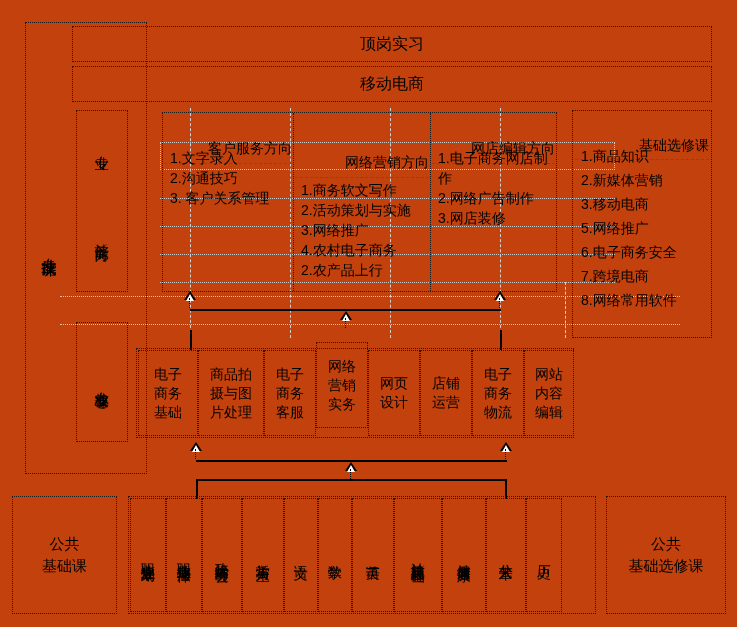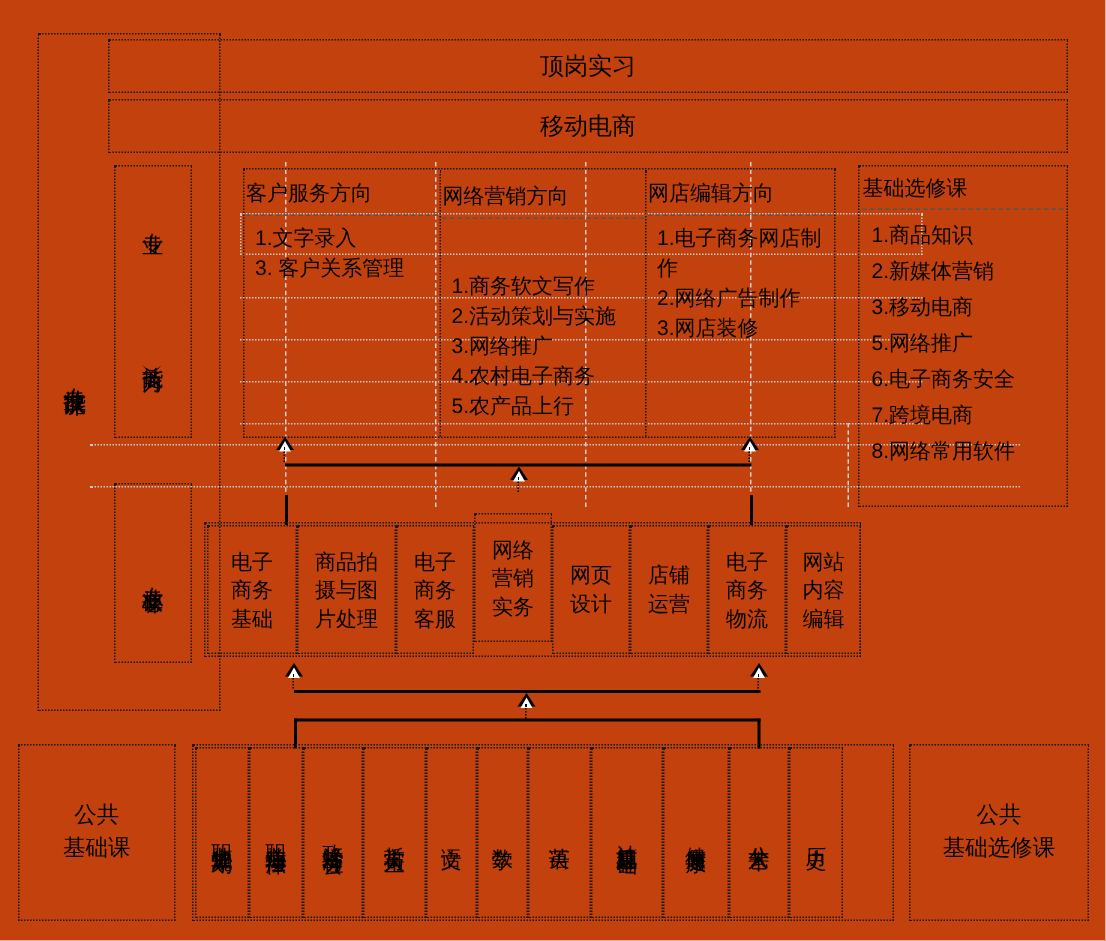--- a/index.html
+++ b/index.html
@@ -67,8 +67,9 @@
     font-size:14px;
     display:flex;
     align-items:center;
-    justify-content:flex-start;
+    justify-content:flex-end;
     border-bottom:1px dashed #555;
+    margin-top:20px;
   }
   .itemlist{
     position:absolute;

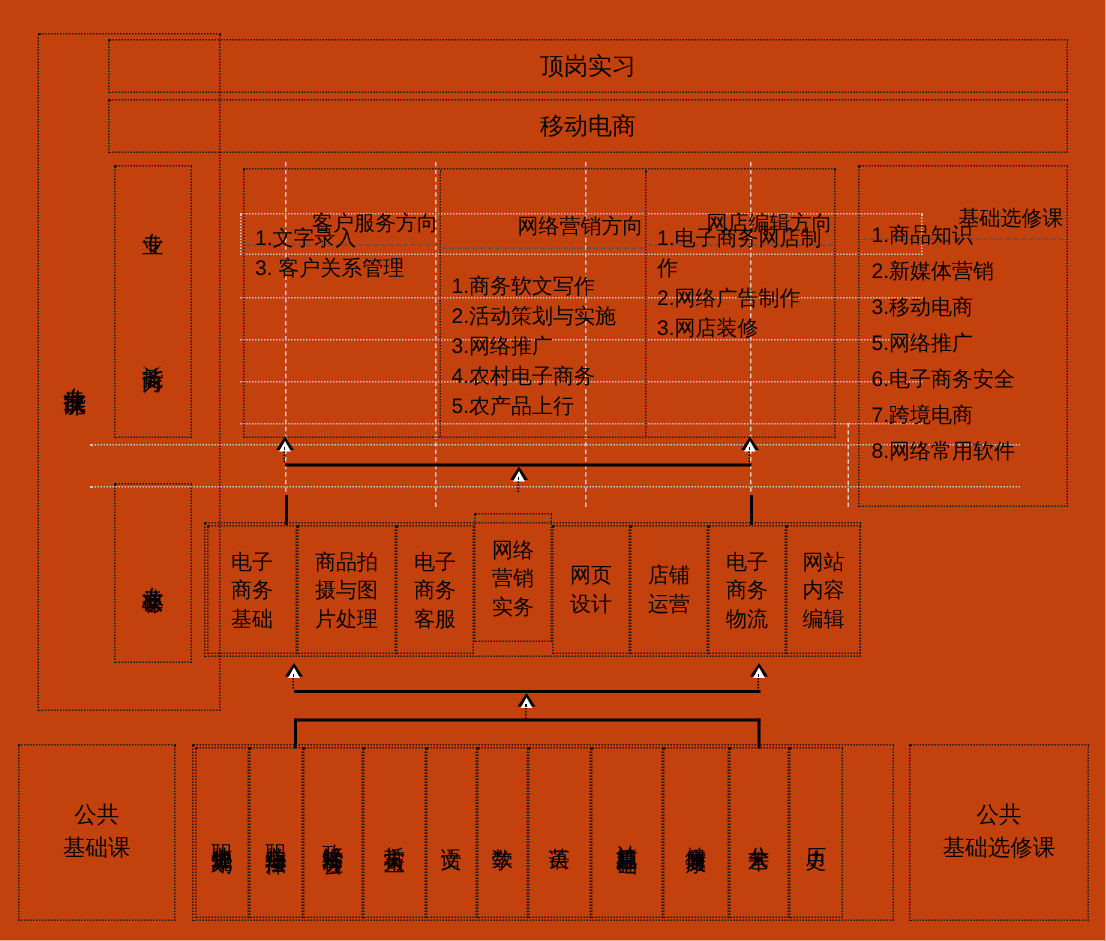--- a/index.html
+++ b/index.html
@@ -199,7 +199,7 @@
   </div>
   <div class="vline" style="left:293px;top:113px;height:178px;border-left:1px dotted #1a1a1a;"></div>
 
-  <div class="colhead" style="left:295px;top:116px;width:134px;height:30px;">
+  <div class="colhead" style="left:295px;top:128px;width:134px;height:30px;">
     <span>网络营销方向</span>
   </div>
   <div class="itemlist" style="left:295px;top:146px;width:134px;height:144px;margin-top:32px;">

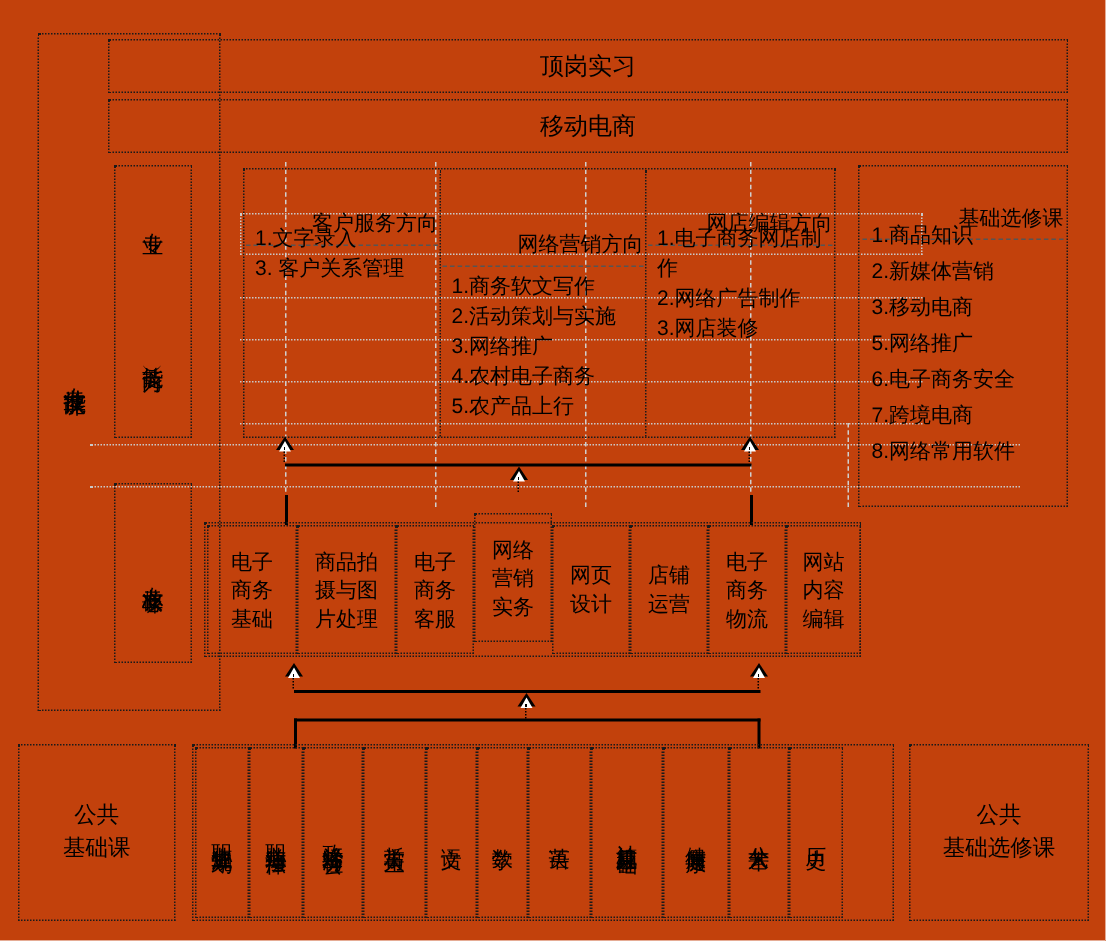--- a/index.html
+++ b/index.html
@@ -195,6 +195,7 @@
   </div>
   <div class="itemlist wrap" style="left:164px;top:146px;width:128px;height:144px;">
     <div>1.文字录入</div>
+    <div>2.沟通技巧</div>
     <div>3. 客户关系管理</div>
   </div>
   <div class="vline" style="left:293px;top:113px;height:178px;border-left:1px dotted #1a1a1a;"></div>

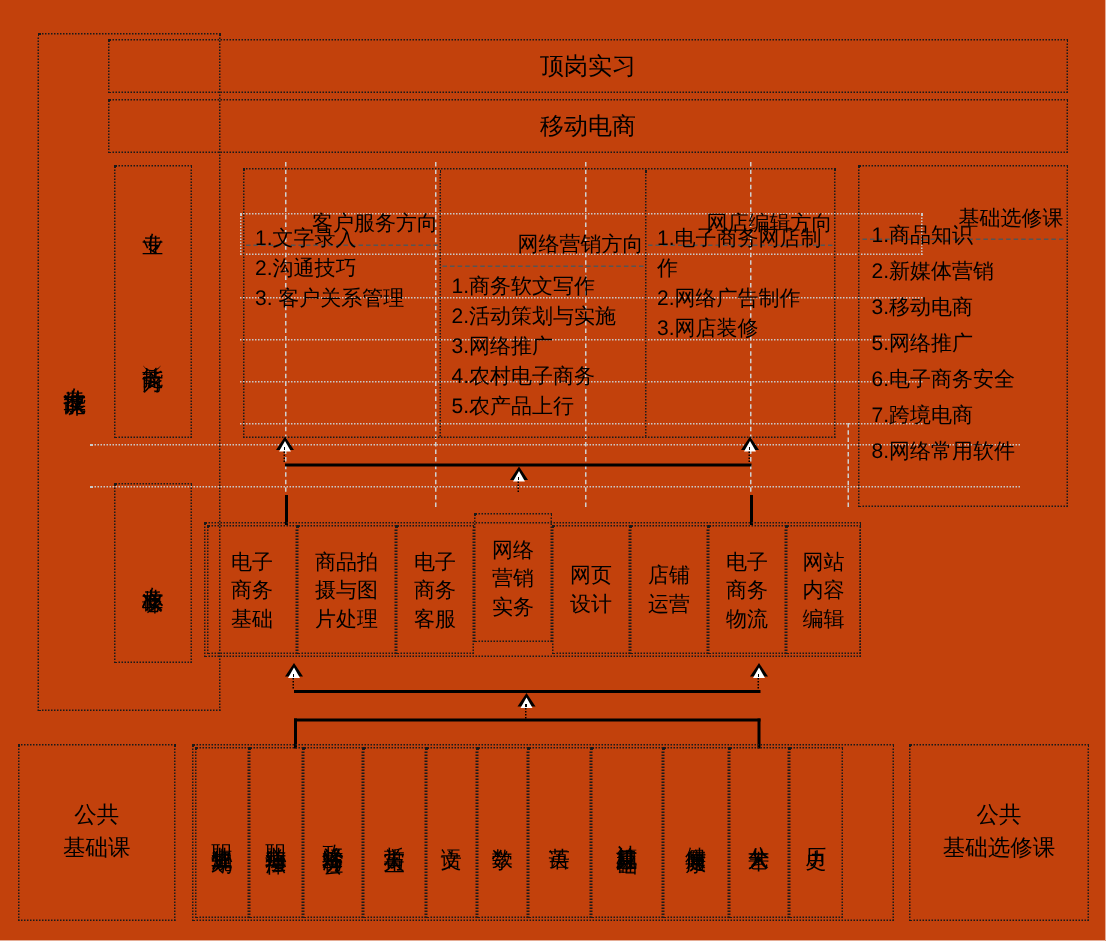--- a/index.html
+++ b/index.html
@@ -208,7 +208,7 @@
     <div>2.活动策划与实施</div>
     <div>3.网络推广</div>
     <div>4.农村电子商务</div>
-    <div>5.农产品上行</div>
+    <div>2.农产品上行</div>
   </div>
   <div class="vline" style="left:430px;top:113px;height:178px;border-left:1px dotted #1a1a1a;"></div>
 

